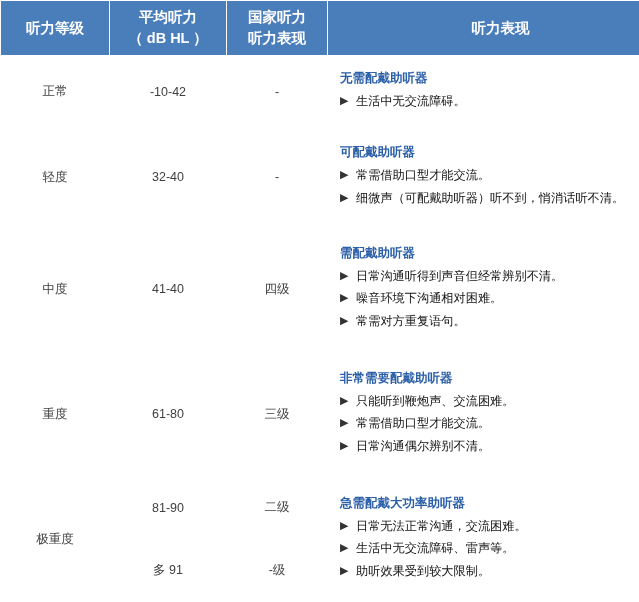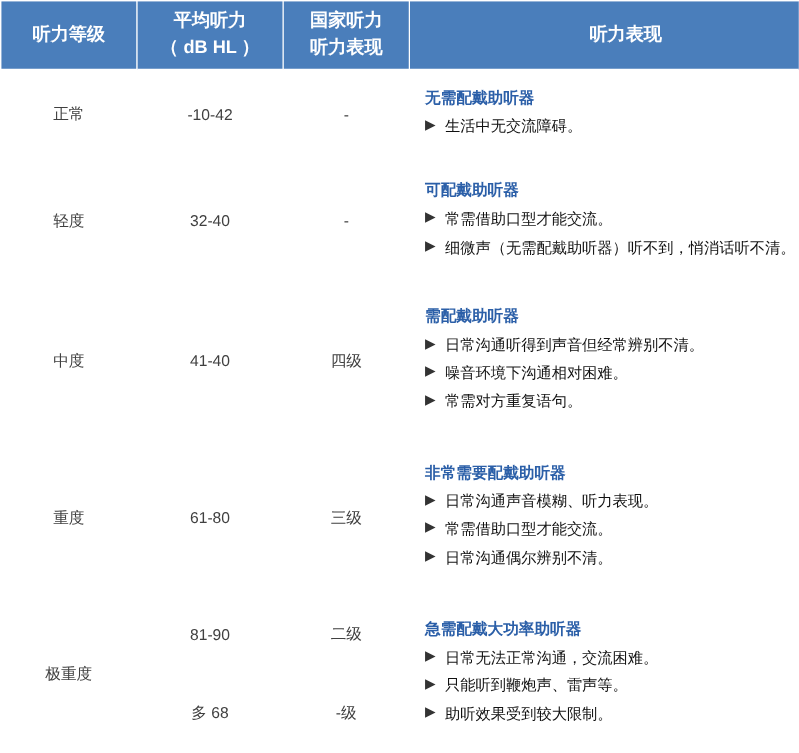--- a/index.html
+++ b/index.html
@@ -136,7 +136,7 @@
           </li>
           <li>
             <span class="bullet">▶</span>
-            <span>细微声（无需配戴助听器）听不到，悄消话听不清。</span>
+            <span>细微声（可配戴助听器）听不到，悄消话听不清。</span>
           </li>
         </ul>
       </td>

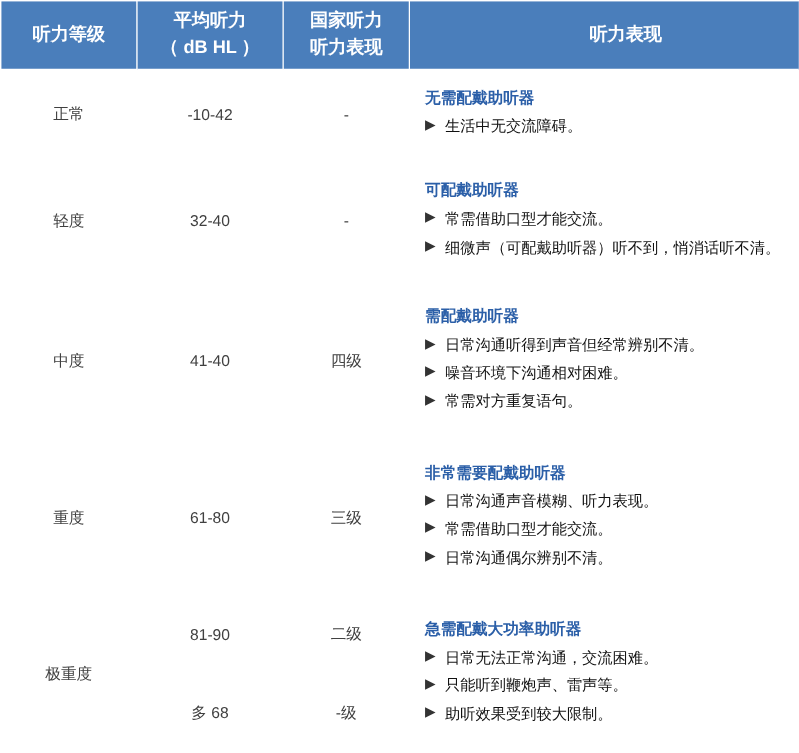--- a/index.html
+++ b/index.html
@@ -174,7 +174,7 @@
         <ul class="perf-list">
           <li>
             <span class="bullet">▶</span>
-            <span>日常沟通声音模糊、听力表现。</span>
+            <span>只能听到鞭炮声、交流困难。</span>
           </li>
           <li>
             <span class="bullet">▶</span>

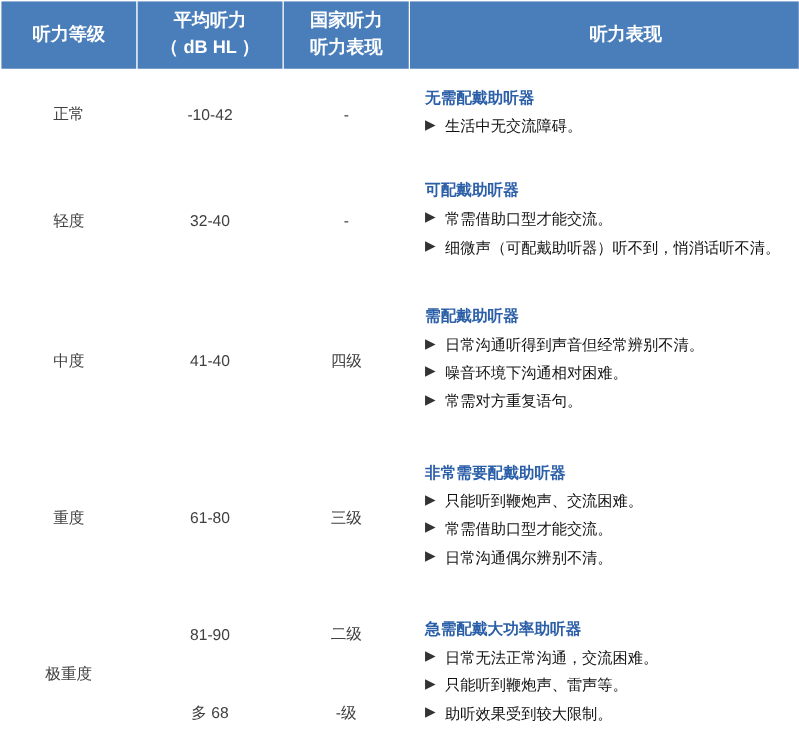--- a/index.html
+++ b/index.html
@@ -201,7 +201,7 @@
           </li>
           <li>
             <span class="bullet">▶</span>
-            <span>只能听到鞭炮声、雷声等。</span>
+            <span>生活中无交流障碍、雷声等。</span>
           </li>
           <li>
             <span class="bullet">▶</span>

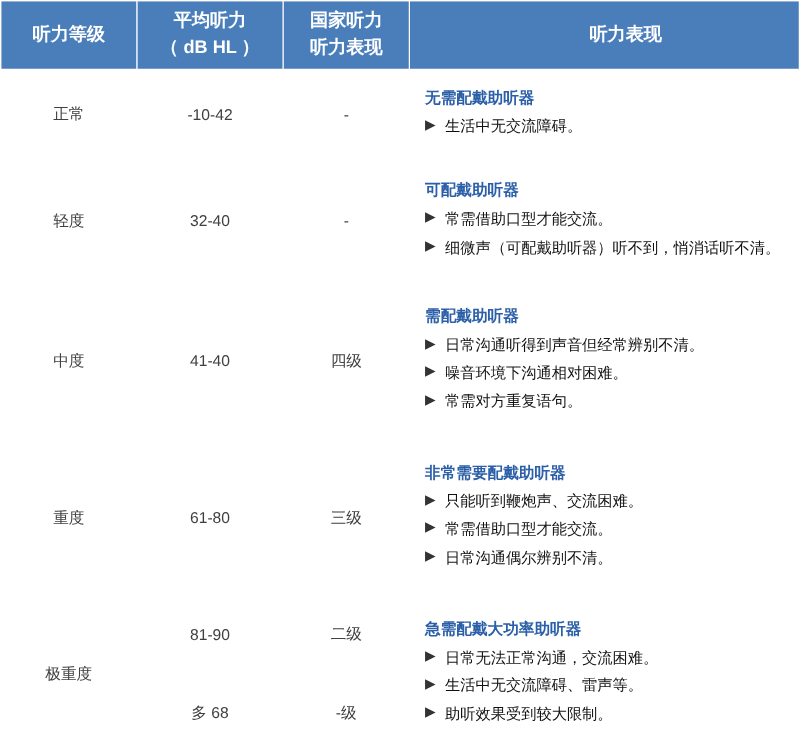--- a/index.html
+++ b/index.html
@@ -212,7 +212,7 @@
     </tr>
 
     <tr>
-      <td class="cell-db">多 68</td>
+      <td class="cell-db">多 91</td>
       <td class="cell-std">-级</td>
     </tr>
 

